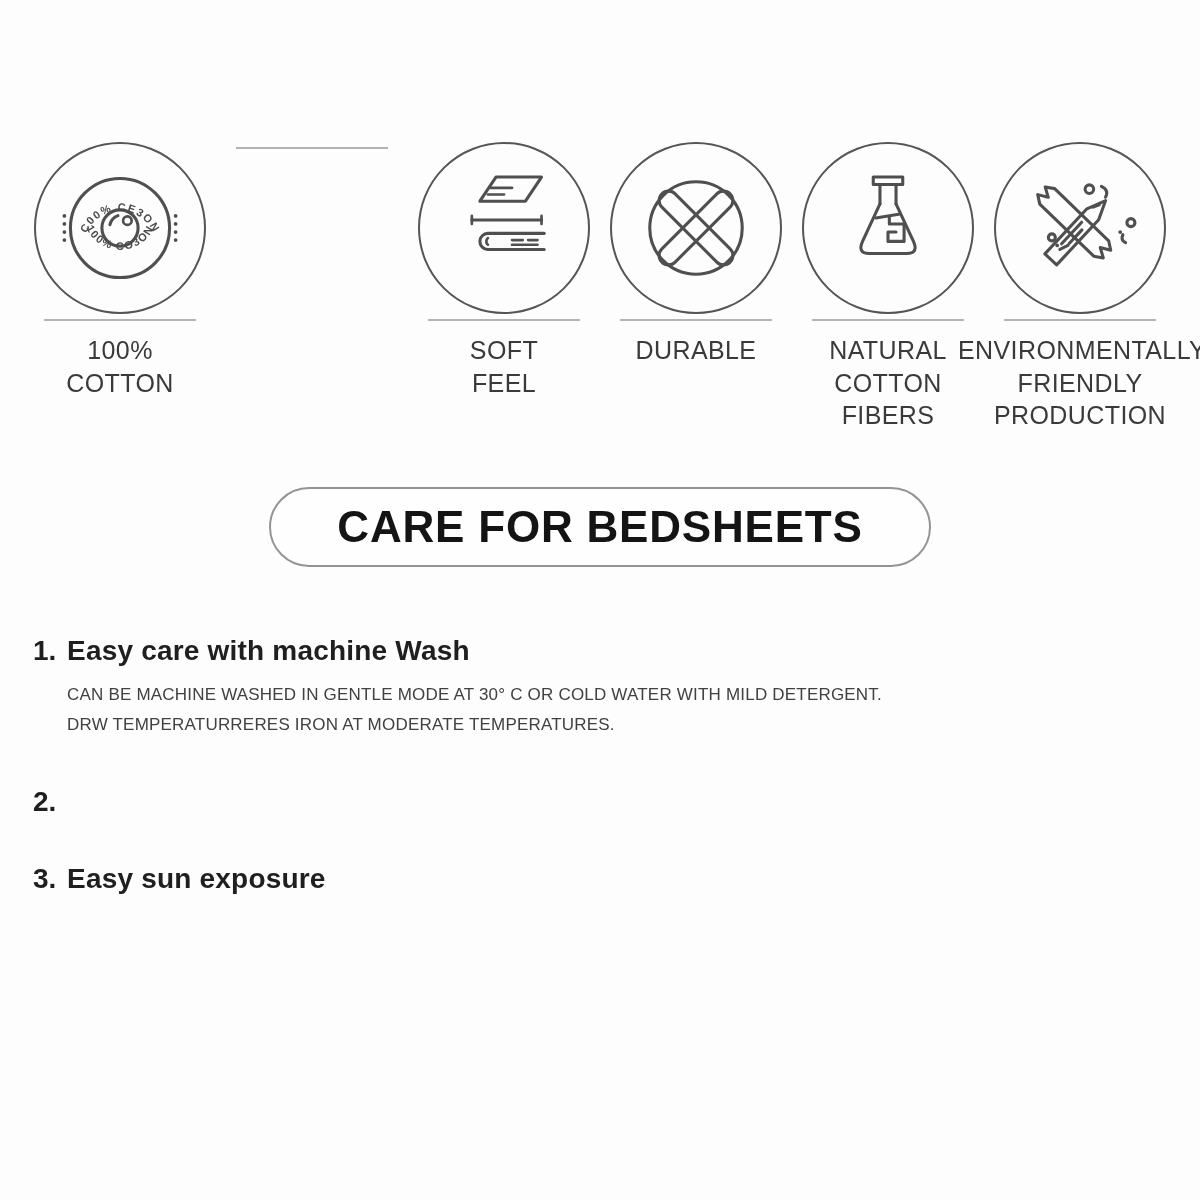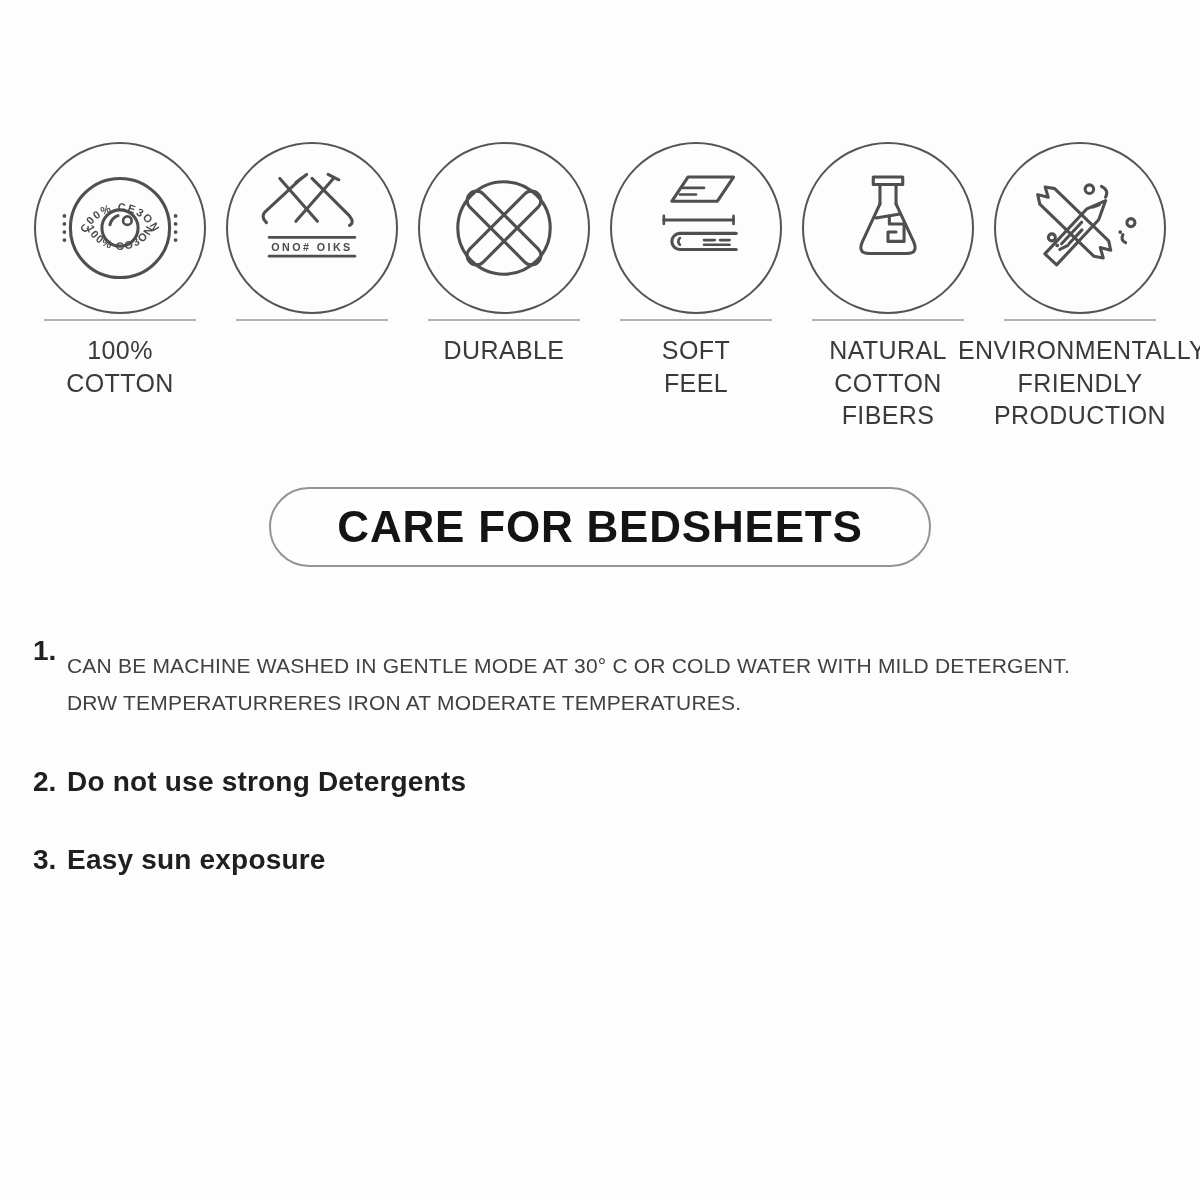--- a/index.html
+++ b/index.html
@@ -112,21 +112,6 @@
     </div>
 
     <div class="feature">
-      <div class="circle">
-        <svg viewBox="0 0 100 100">
-          <g class="ic">
-            <path d="M16,46 Q11,41 16,37 L42,13"></path>
-            <path d="M26,13 L54,45"></path>
-            <path d="M38,45 L66,13"></path>
-            <path d="M50,13 L78,41 Q82,46 78,48"></path>
-            <path d="M38,16 L46,10"></path>
-            <path d="M62,10 L70,14"></path>
-            <line x1="18" y1="57" x2="82" y2="57" stroke-width="2"></line>
-            <line x1="18" y1="71" x2="82" y2="71" stroke-width="2"></line>
-          </g>
-          <text class="ic-txt" x="50" y="67.5" text-anchor="middle" font-size="8" letter-spacing="1.8">ONO# OIKS</text>
-        </svg>
-      </div>
       <div class="rule"></div>
     </div>
 

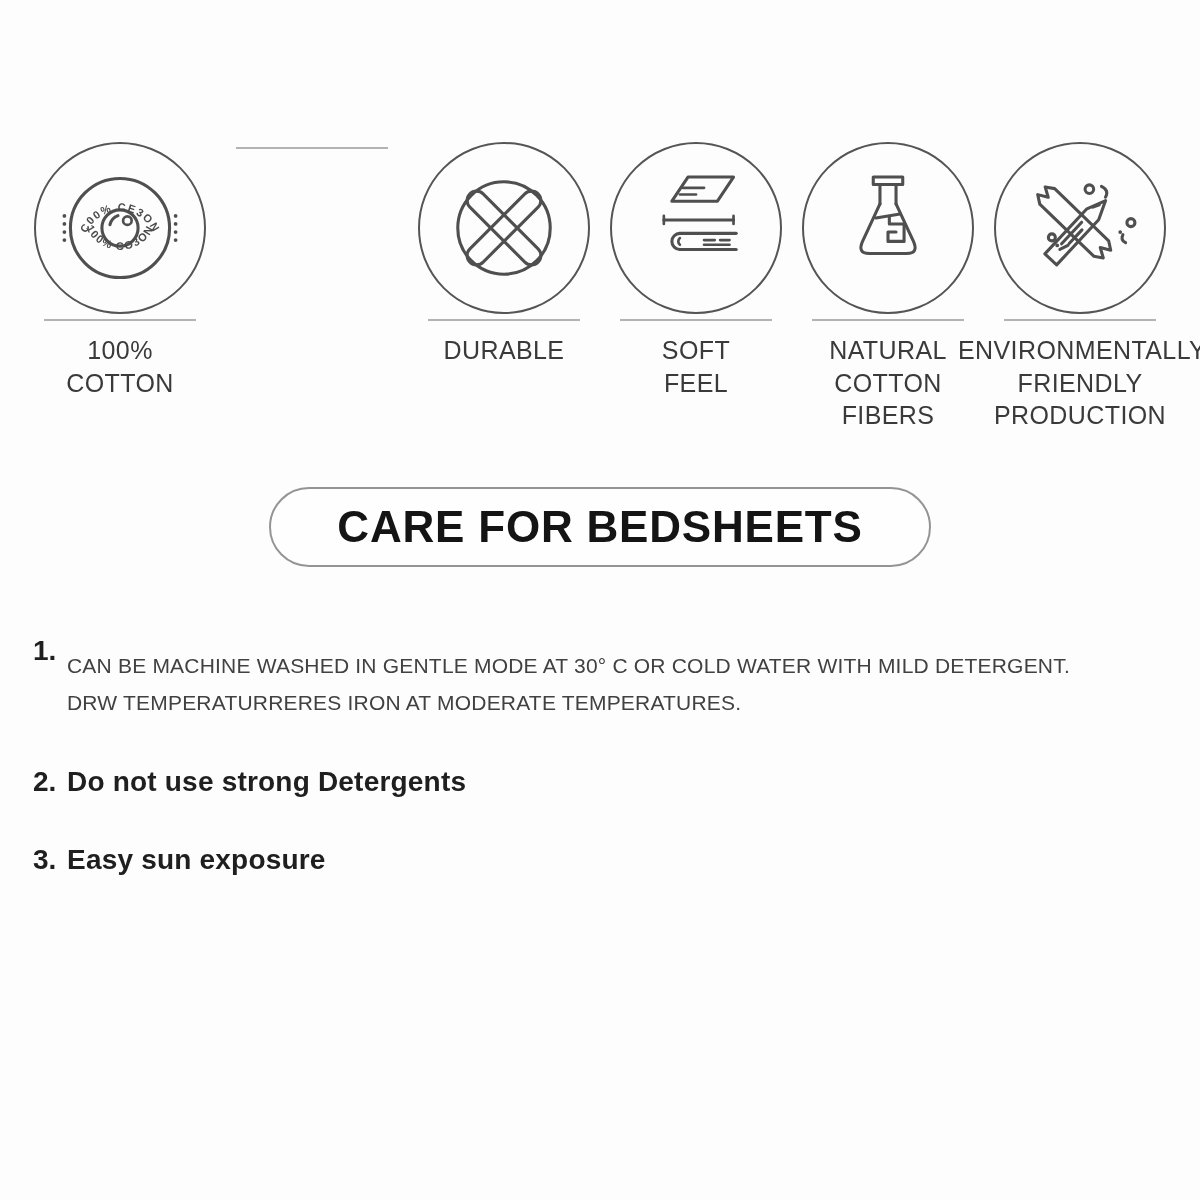--- a/index.html
+++ b/index.html
@@ -113,24 +113,6 @@
 
     <div class="feature">
       <div class="rule"></div>
-    </div>
-
-    <div class="feature">
-      <div class="circle">
-        <svg viewBox="0 0 100 100">
-          <g class="ic">
-            <circle cx="50" cy="50" r="34.5"></circle>
-            <g transform="rotate(45 50 50)">
-                <rect x="43" y="14" width="14" height="72" rx="7"></rect>
-              </g>
-            <g transform="rotate(-45 50 50)">
-                <rect x="43" y="14" width="14" height="72" rx="7"></rect>
-              </g>
-          </g>
-        </svg>
-      </div>
-      <div class="rule"></div>
-      <div class="label">DURABLE</div>
     </div>
 
     <div class="feature">
@@ -156,6 +138,24 @@
       <div class="rule"></div>
       <div class="label">SOFT
 FEEL</div>
+    </div>
+
+    <div class="feature">
+      <div class="circle">
+        <svg viewBox="0 0 100 100">
+          <g class="ic">
+            <circle cx="50" cy="50" r="34.5"></circle>
+            <g transform="rotate(45 50 50)">
+                <rect x="43" y="14" width="14" height="72" rx="7"></rect>
+              </g>
+            <g transform="rotate(-45 50 50)">
+                <rect x="43" y="14" width="14" height="72" rx="7"></rect>
+              </g>
+          </g>
+        </svg>
+      </div>
+      <div class="rule"></div>
+      <div class="label">DURABLE</div>
     </div>
 
     <div class="feature">

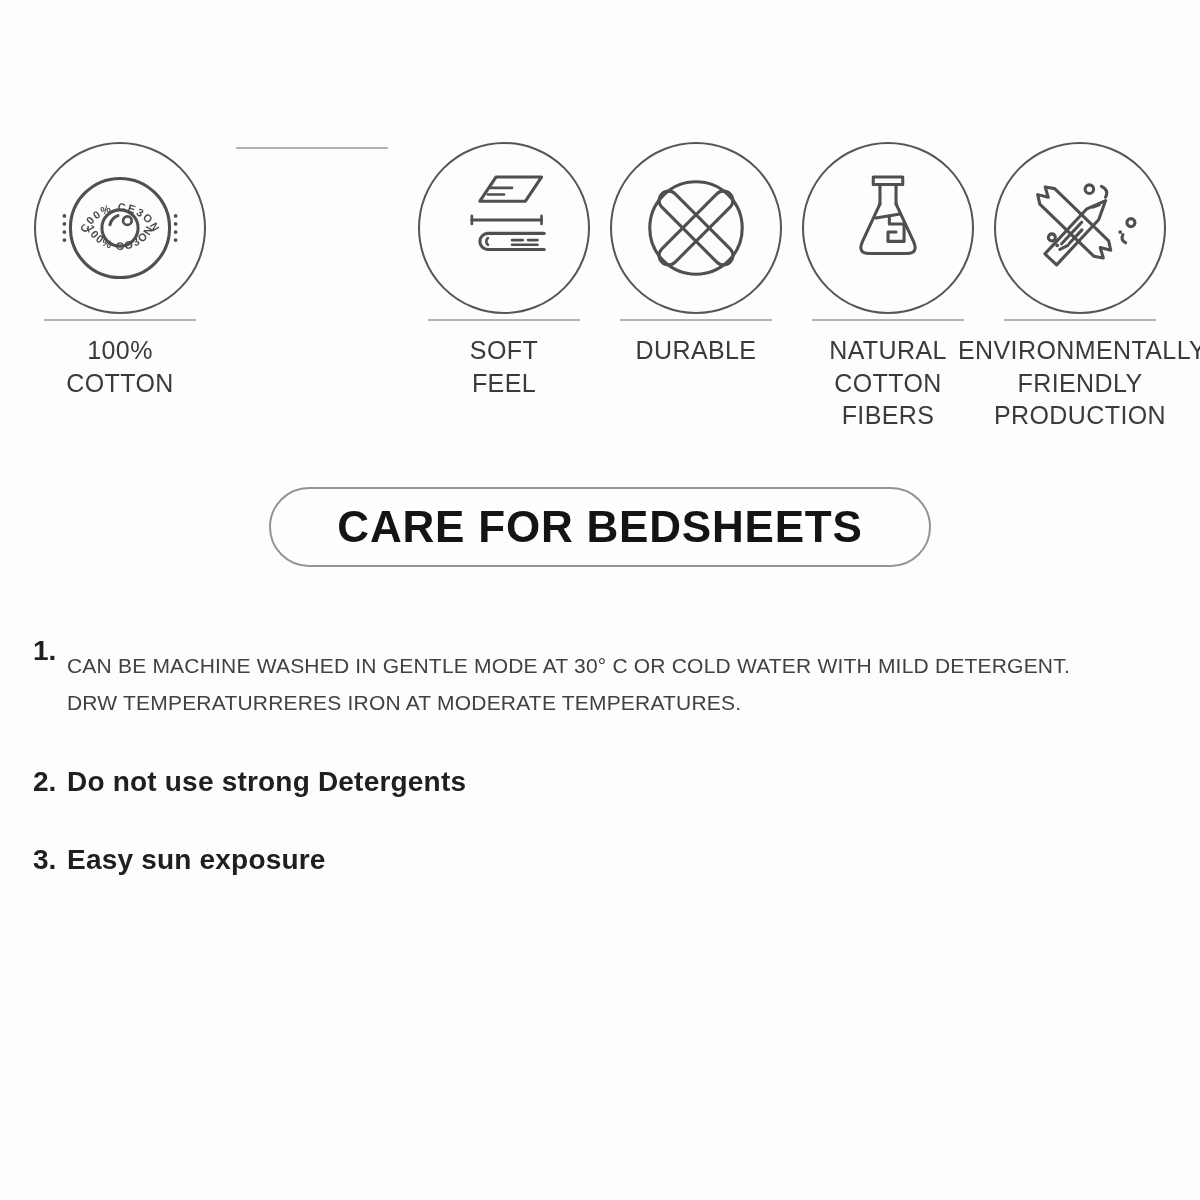--- a/index.html
+++ b/index.html
@@ -222,6 +222,7 @@
     <div class="care-item">
       <span class="care-num">1.</span>
       <div class="care-content">
+        <div class="care-heading">Easy care with machine Wash</div>
         <div class="care-body">CAN BE MACHINE WASHED IN GENTLE MODE AT 30° C OR COLD WATER WITH MILD DETERGENT.
 DRW TEMPERATURRERES IRON AT MODERATE TEMPERATURES.</div>
       </div>

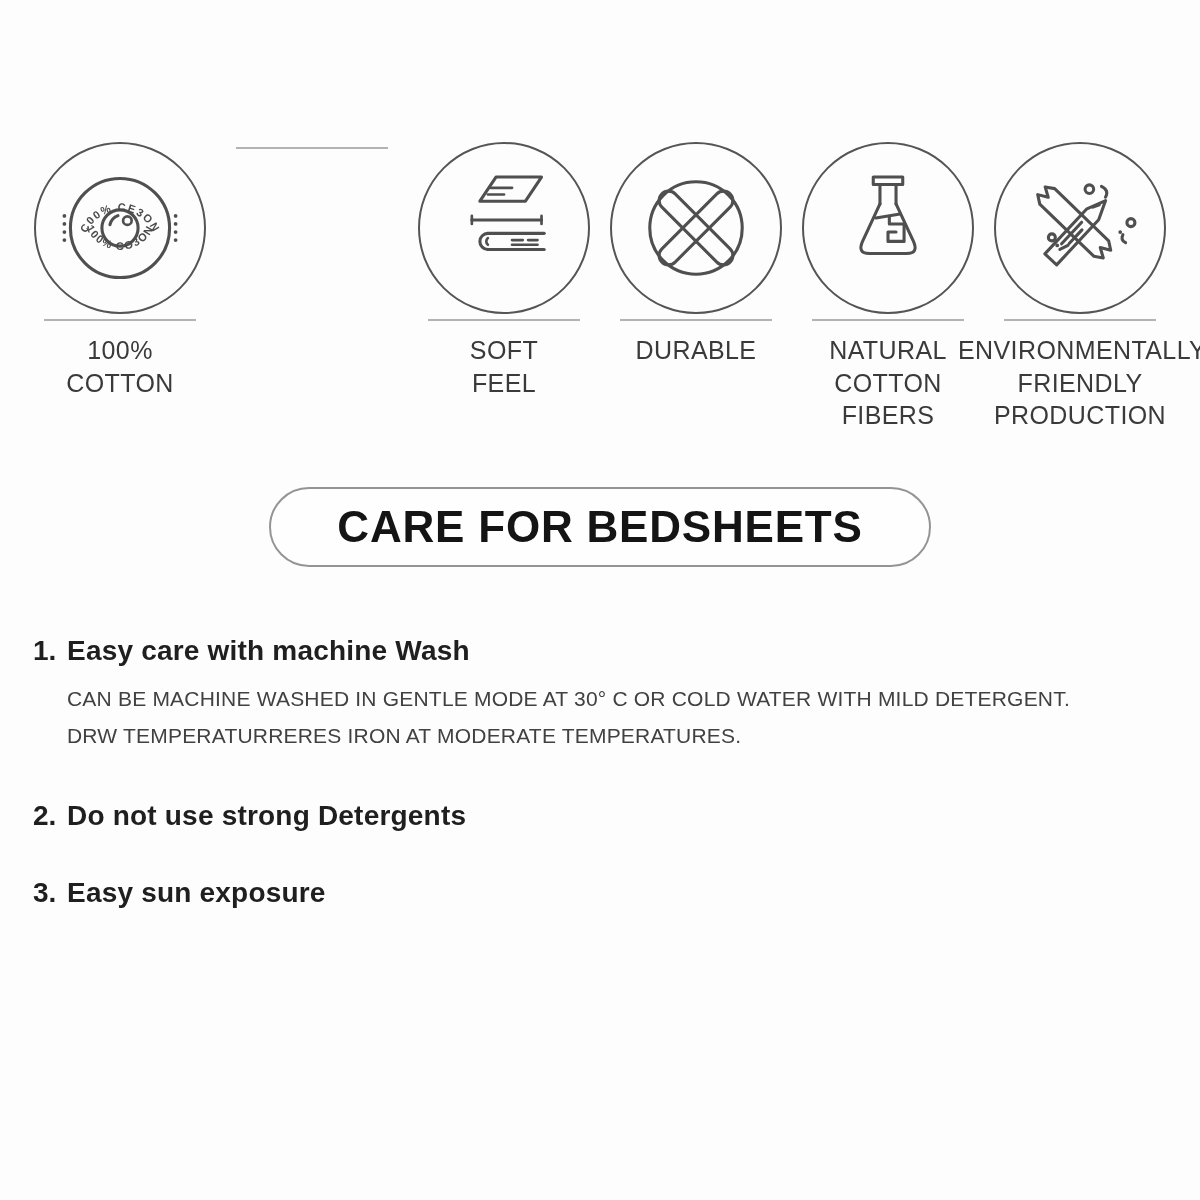--- a/index.html
+++ b/index.html
@@ -62,7 +62,7 @@
   }
   .care-body{
     margin-top:13px;
-    font-size:21px;line-height:1.78;color:#414141;
+    font-size:17px;line-height:1.78;color:#414141;
     letter-spacing:.2px;white-space:pre-line;
   }
   

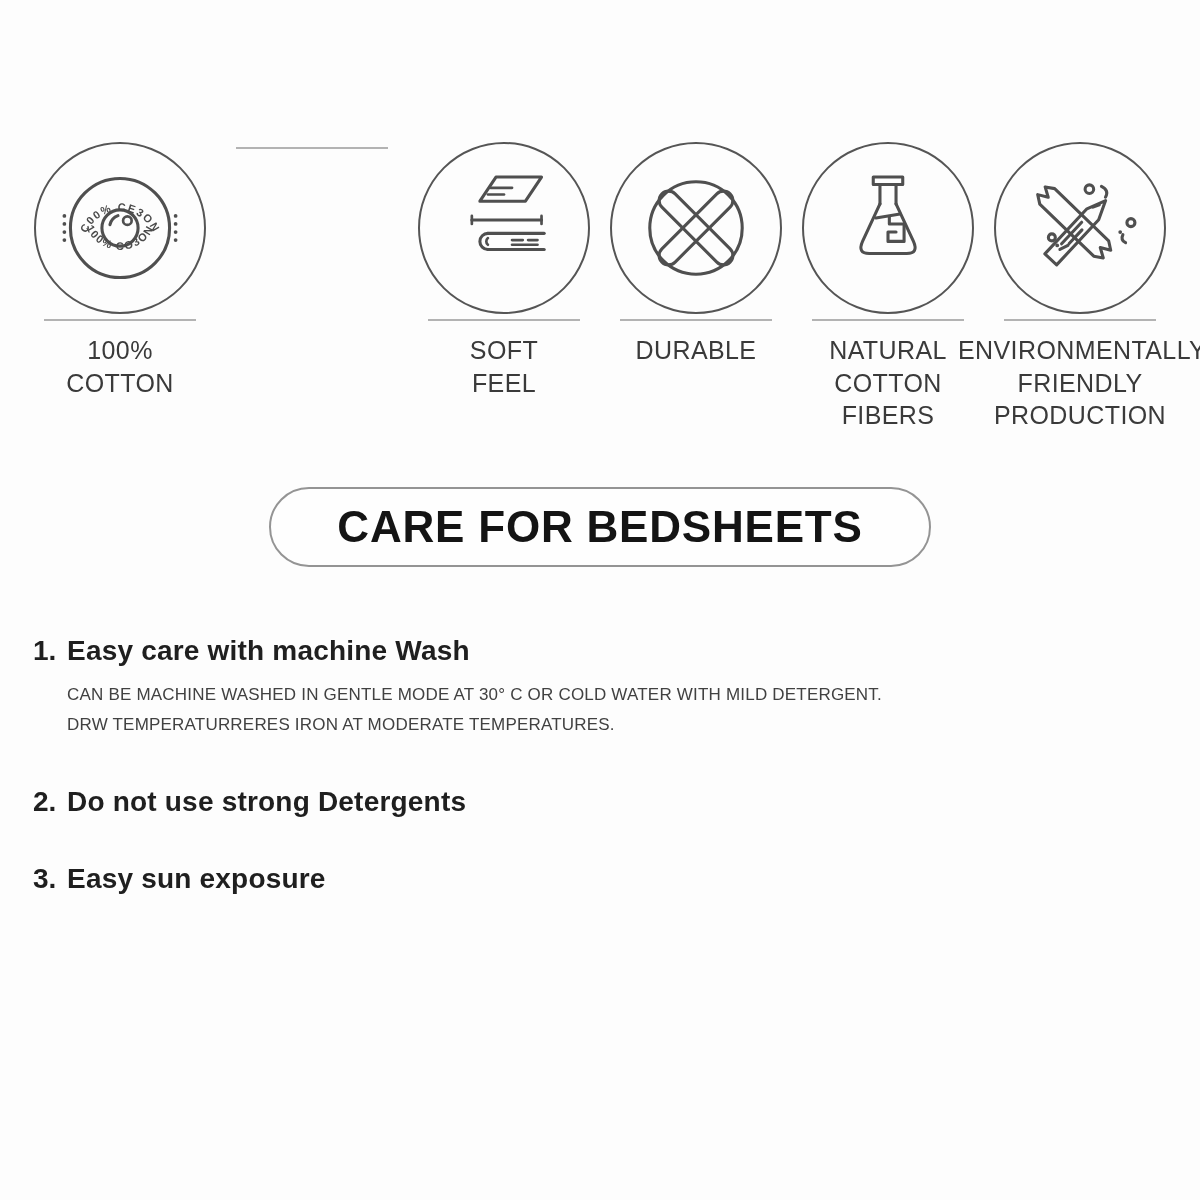--- a/index.html
+++ b/index.html
@@ -231,7 +231,6 @@
     <div class="care-item">
       <span class="care-num">2.</span>
       <div class="care-content">
-        <div class="care-heading">Do not use strong Detergents</div>
       </div>
     </div>
 

